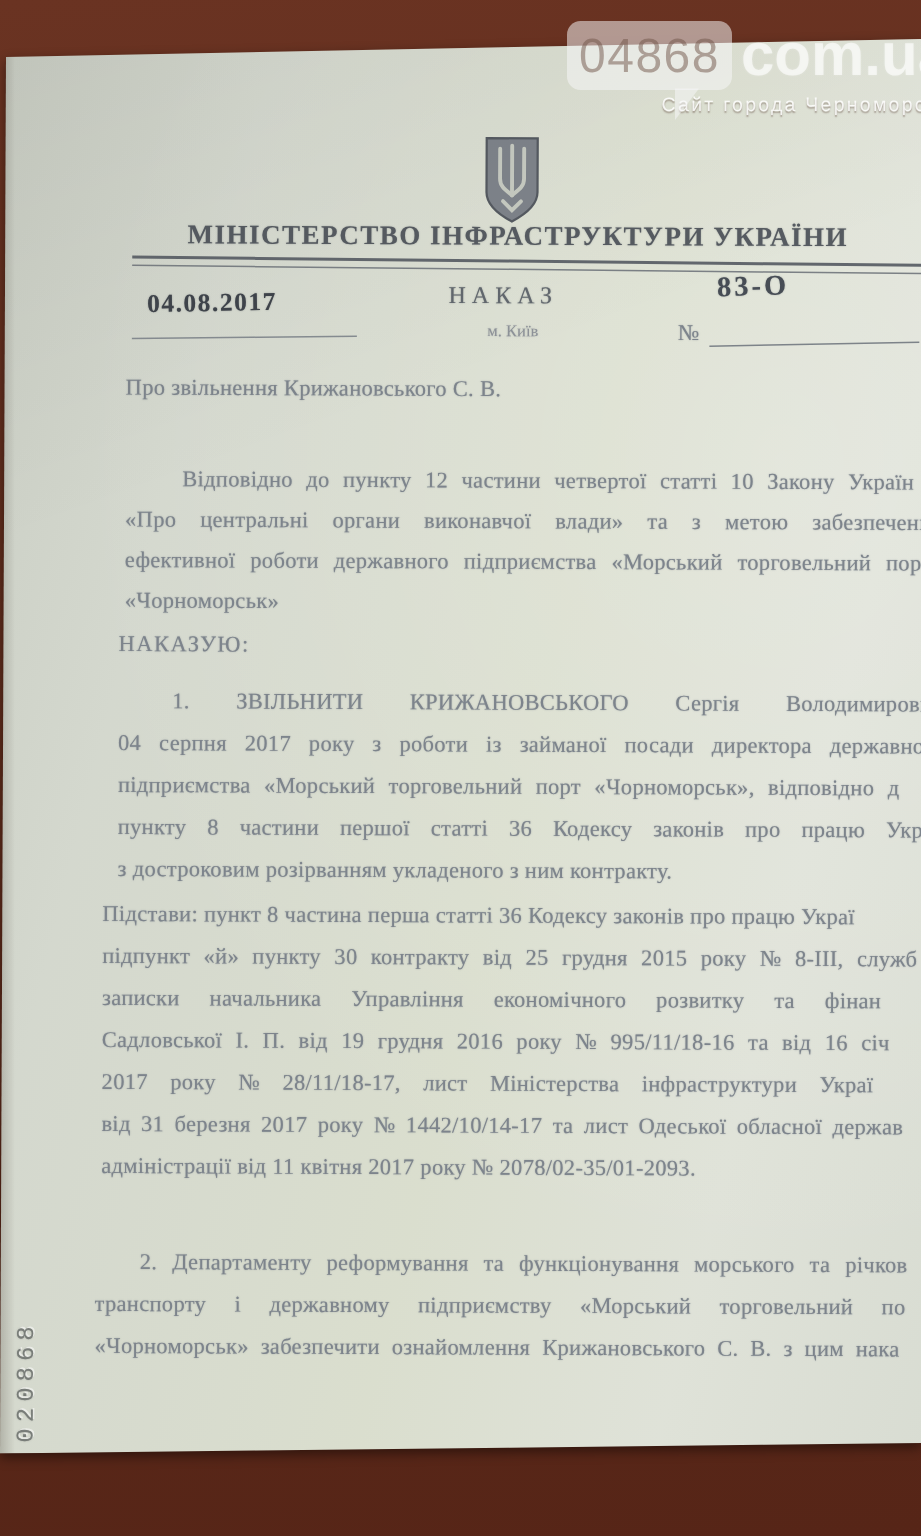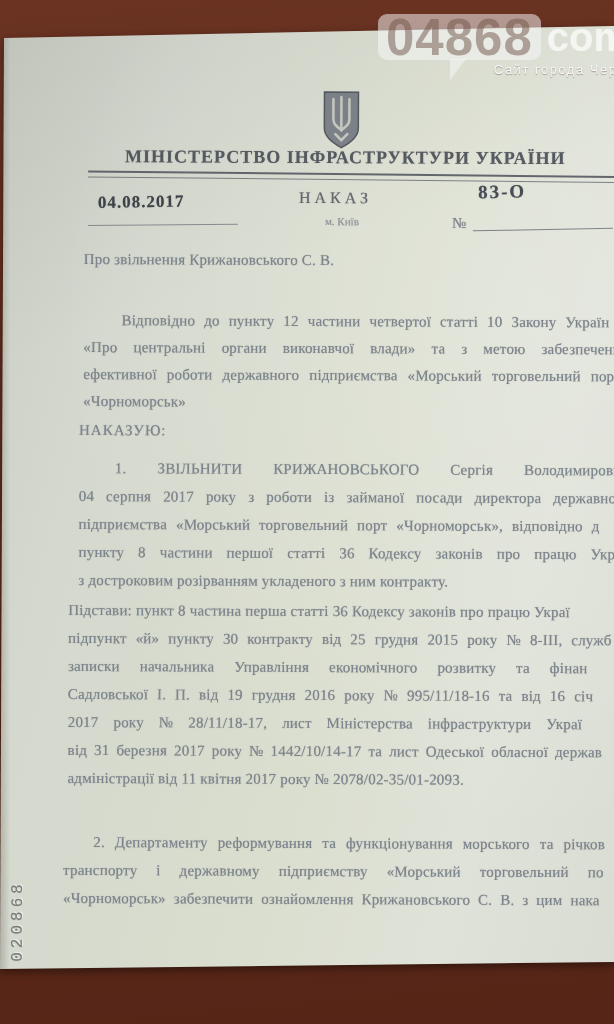--- a/index.html
+++ b/index.html
@@ -94,7 +94,7 @@
     position:relative;background:rgba(248,248,250,.52);border-radius:9px;
     padding:0 8px;height:46px;display:flex;align-items:center;
   }
-  .wm-bubble .digits{font-size:51px;font-weight:bold;letter-spacing:1px;color:rgba(112,84,72,.50);}
+  .wm-bubble .digits{font-size:32px;font-weight:normal;letter-spacing:1px;color:rgba(112,84,72,.50);}
   .wm-tail{
     position:absolute;left:72px;bottom:-20px;width:0;height:0;
     border-left:16px solid rgba(248,248,250,.52);

